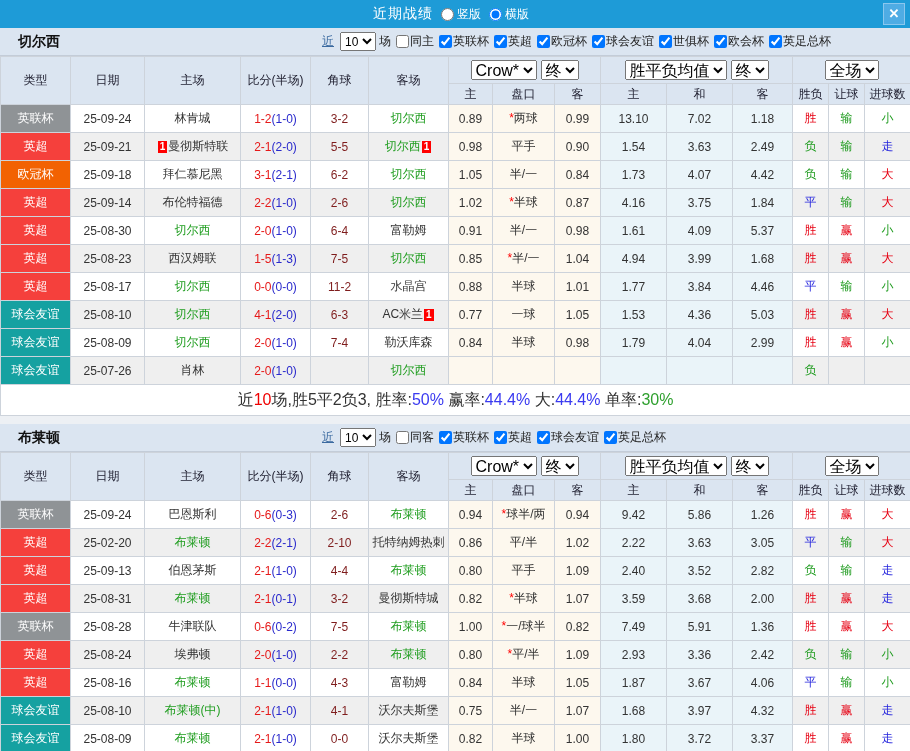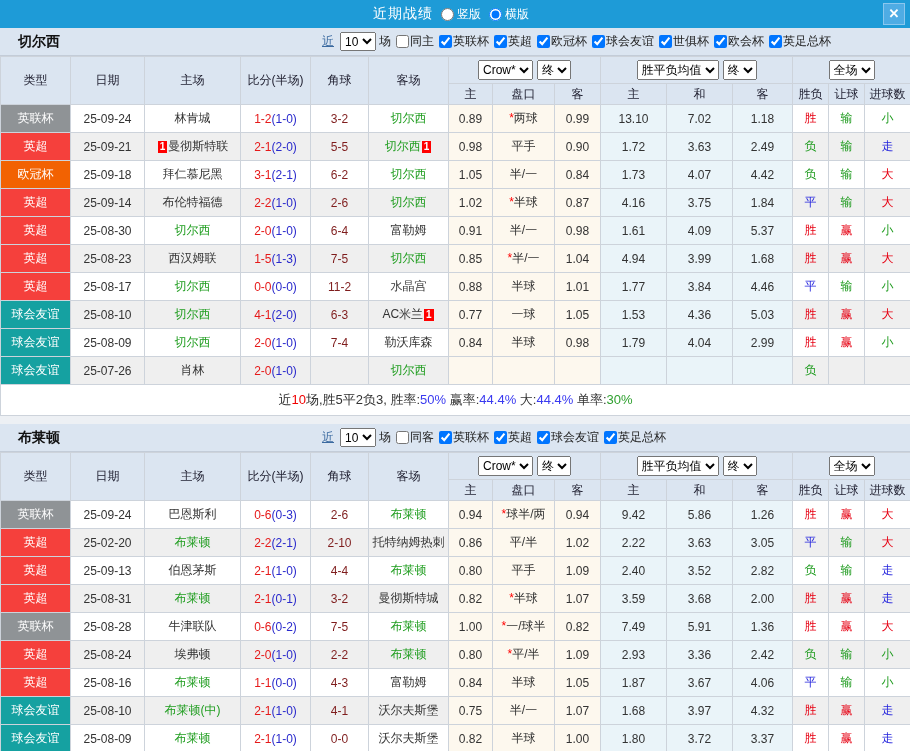--- a/index.html
+++ b/index.html
@@ -22,7 +22,7 @@
   thead th{background:#DBE5F1;color:#223;font-weight:normal;}
   tr.h1 th{height:26px;}
   tr.h2 th{height:20px;}
-  thead select{font-size:12px;height:20px;margin:0 2px;}
+  thead select{font-size:16px;height:20px;margin:0 2px;}
   tbody td{height:27px;color:#333;}
   tr.odd td{background:#fff;}
   tr.even td{background:#EFEFEF;}

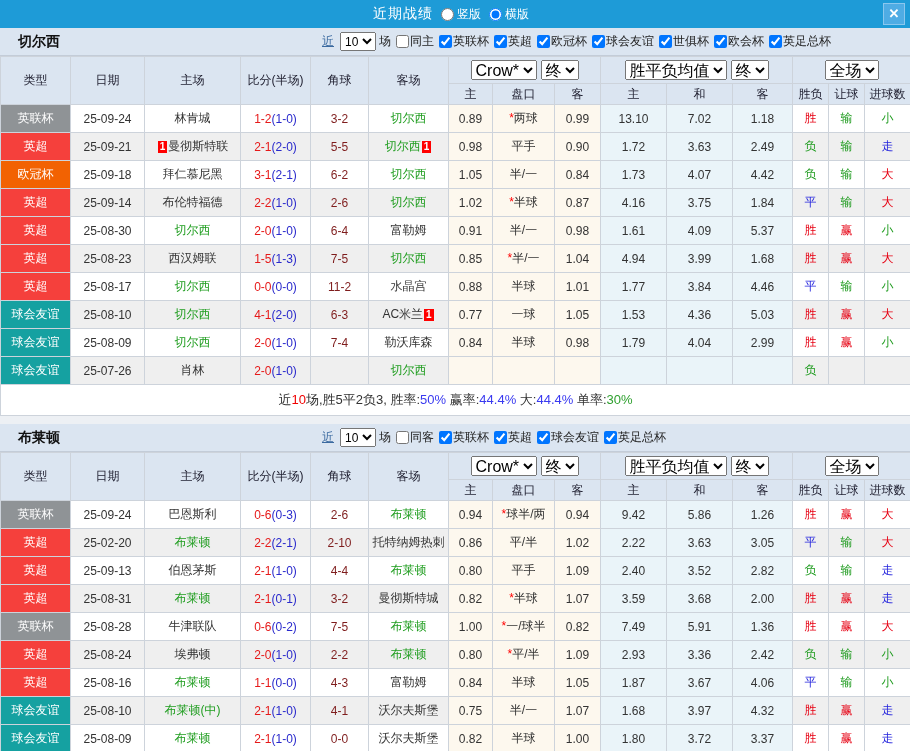--- a/index.html
+++ b/index.html
@@ -169,7 +169,7 @@
             <td class="cream">0.98</td>
             <td class="cream">平手</td>
             <td class="cream">0.90</td>
-            <td class="lblue">1.72</td>
+            <td class="lblue">1.54</td>
             <td class="lblue">3.63</td>
             <td class="lblue">2.49</td>
             <td style="color: rgb(30, 155, 30);">负</td>

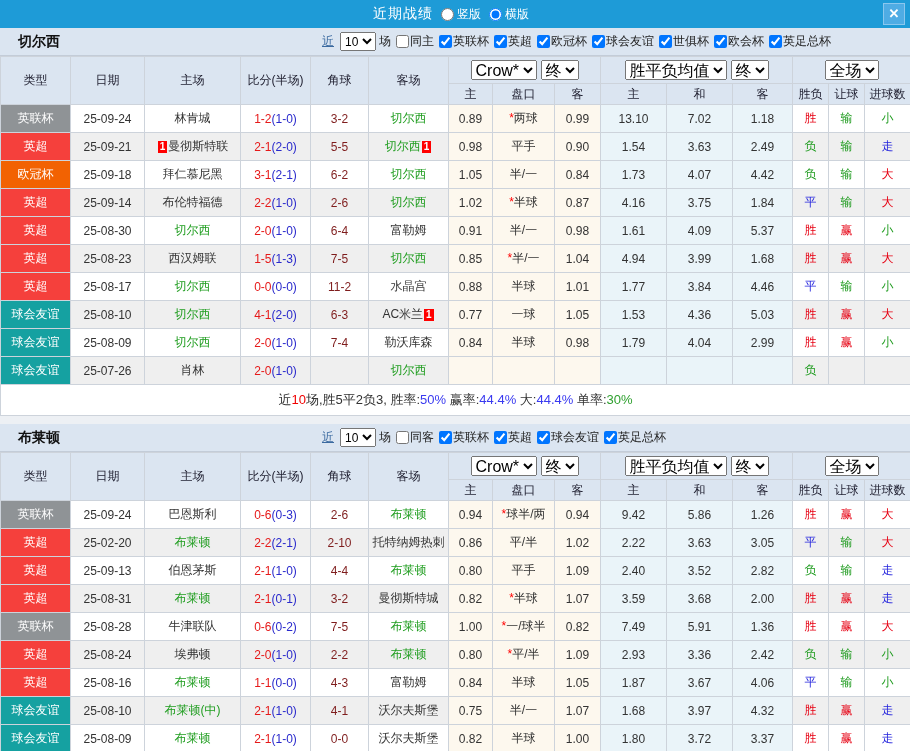--- a/index.html
+++ b/index.html
@@ -35,7 +35,7 @@
   .tgreen{color:#1F9D1F;}
   .b1{display:inline-block;background:#F00;color:#fff;font-size:10px;line-height:12px;padding:0 2px;margin:0 1px;font-weight:bold;}
   .star{color:#F00;}
-  tr.summary td{height:30px;background:#fff;font-size:13px;color:#333;}
+  tr.summary td{height:30px;background:#fff;font-size:16px;color:#333;}
   .gap{height:8px;background:#EDF0F4;}
   a{cursor:pointer;}
 </style>

